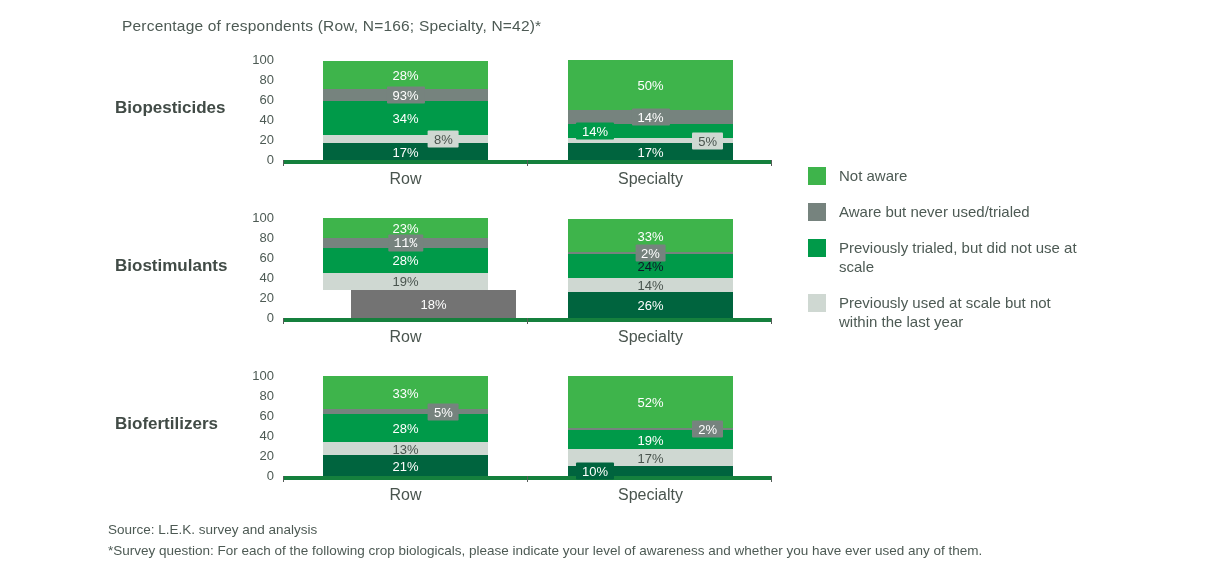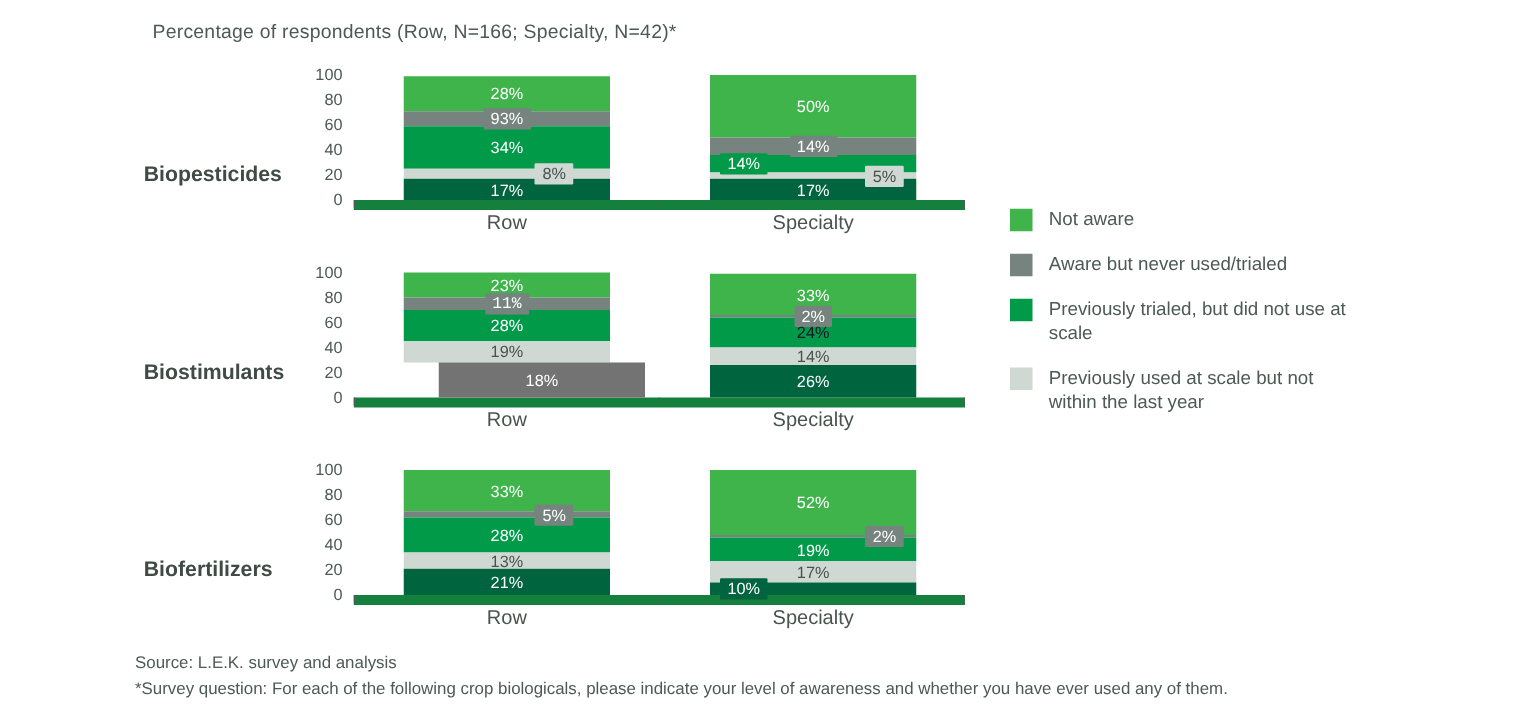--- a/index.html
+++ b/index.html
@@ -28,7 +28,7 @@
   }
   .plot-area {
     position:absolute; left:40px; top:0; width:489px; height:100px;
-    border-bottom:8px solid #15803d;
+    border-bottom:4px solid #15803d;
   }
   .axis-tick { position:absolute; top:100px; width:1px; height:6px; background:#555c58; }
   .bar {

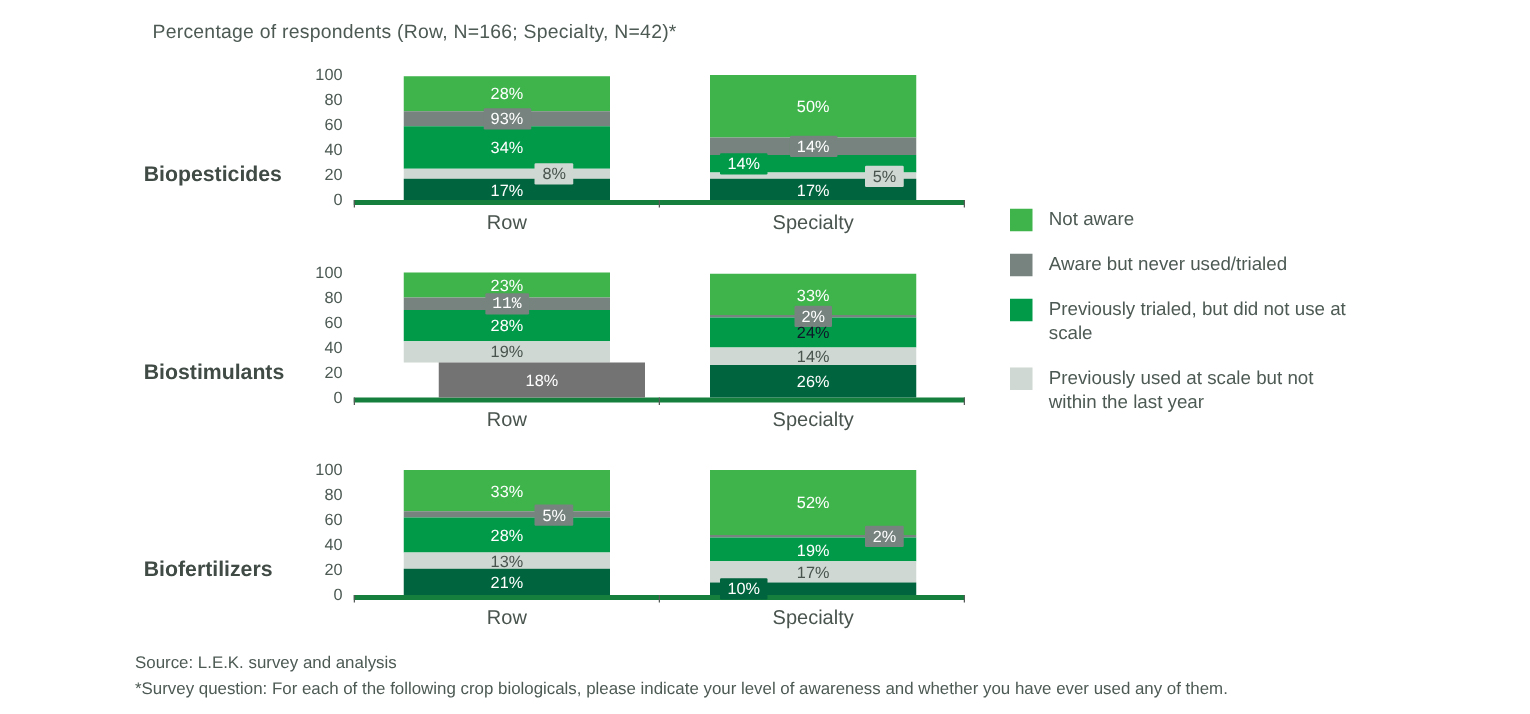--- a/index.html
+++ b/index.html
@@ -19,7 +19,7 @@
   .chart-row { position:relative; height:158px; }
   .cat-label {
     position:absolute; left:7px; top:38px;
-    font-size:17px; font-weight:bold; color:#414b46;margin-top:32px;
+    font-size:17px; font-weight:bold; color:#414b46;
   }
   .plot-wrap { position:absolute; left:135px; top:0; width:530px; height:145px; }
   .ytick {

